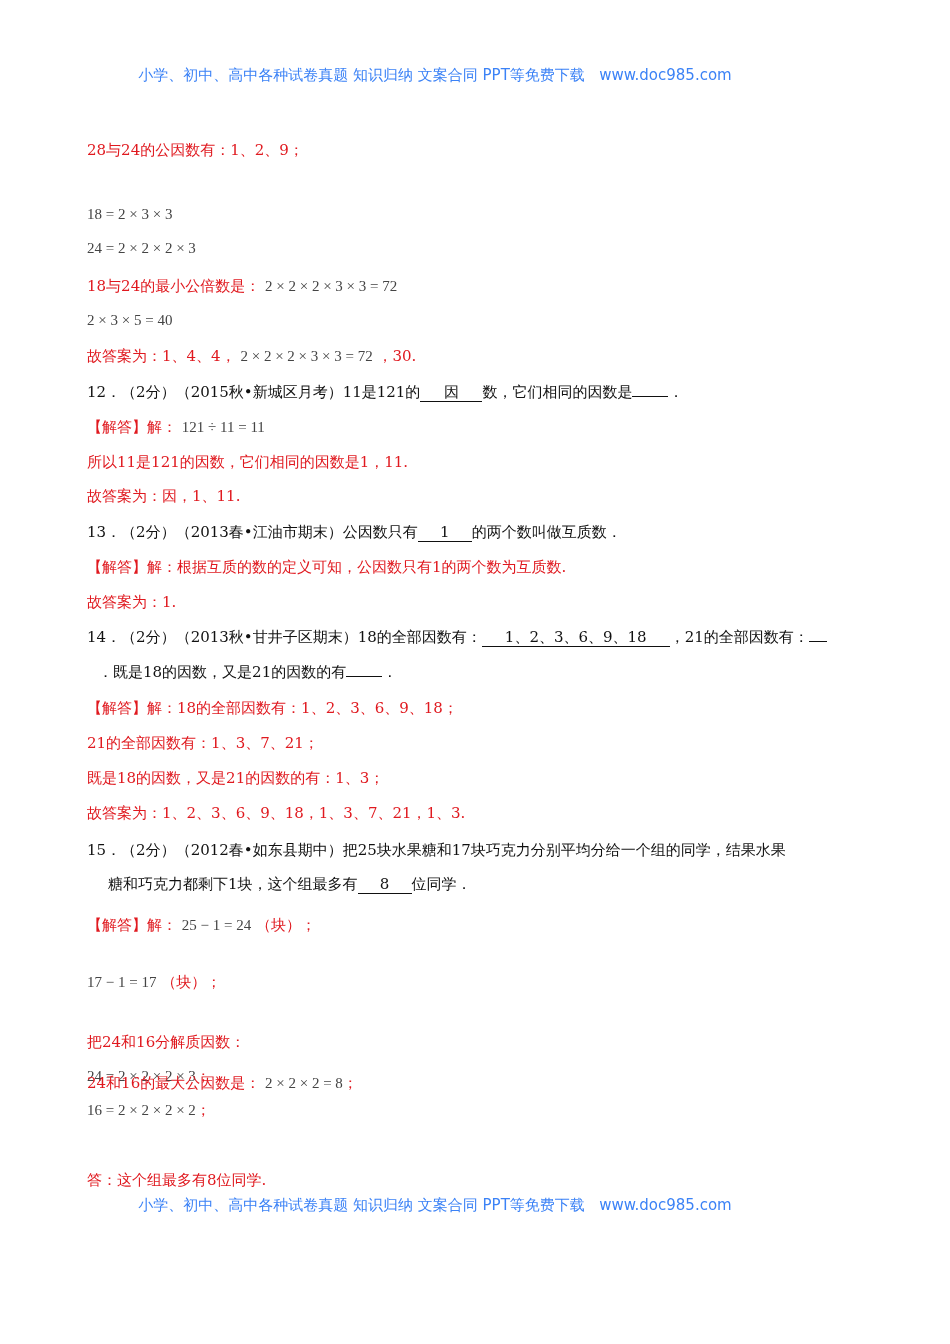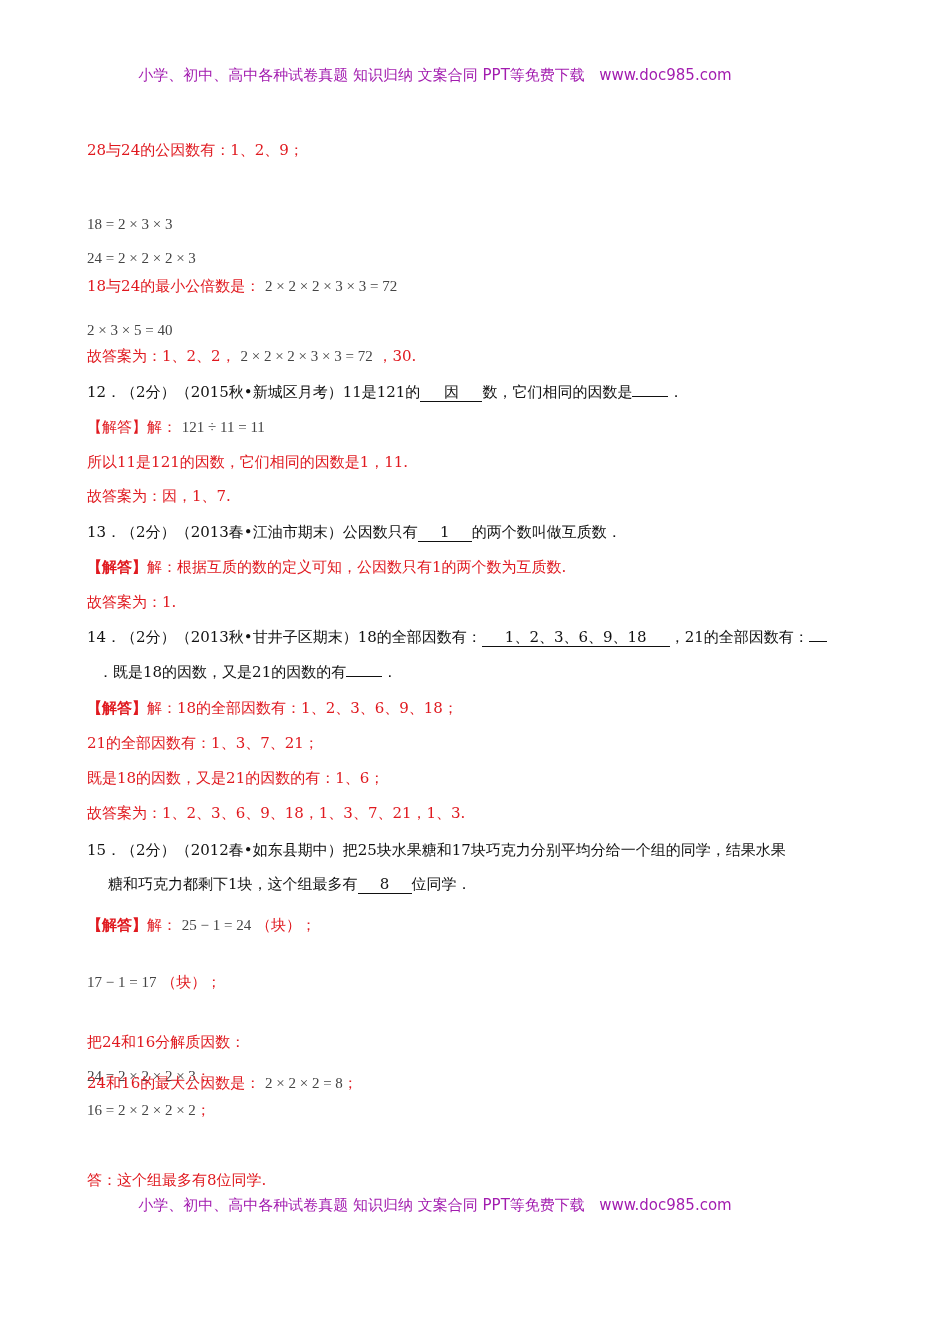--- a/index.html
+++ b/index.html
@@ -6,7 +6,7 @@
   body { width: 950px; height: 1344px; position: relative; overflow: hidden;
          font-family: "DejaVu Serif", "Liberation Serif", serif; color: #111; }
   .header, .footer { position: absolute; left: 0; width: 870px; text-align: center;
-         font-family: "DejaVu Sans", "Liberation Sans", sans-serif; font-size: 15px; color: #a21caf; }
+         font-family: "DejaVu Sans", "Liberation Sans", sans-serif; font-size: 15px; color: #3b82f6; }
   .header { top: 66px; }
   .footer { top: 1196px; }
   .line { position: absolute; left: 87px; font-size: 15px; white-space: nowrap; line-height: 20px; }

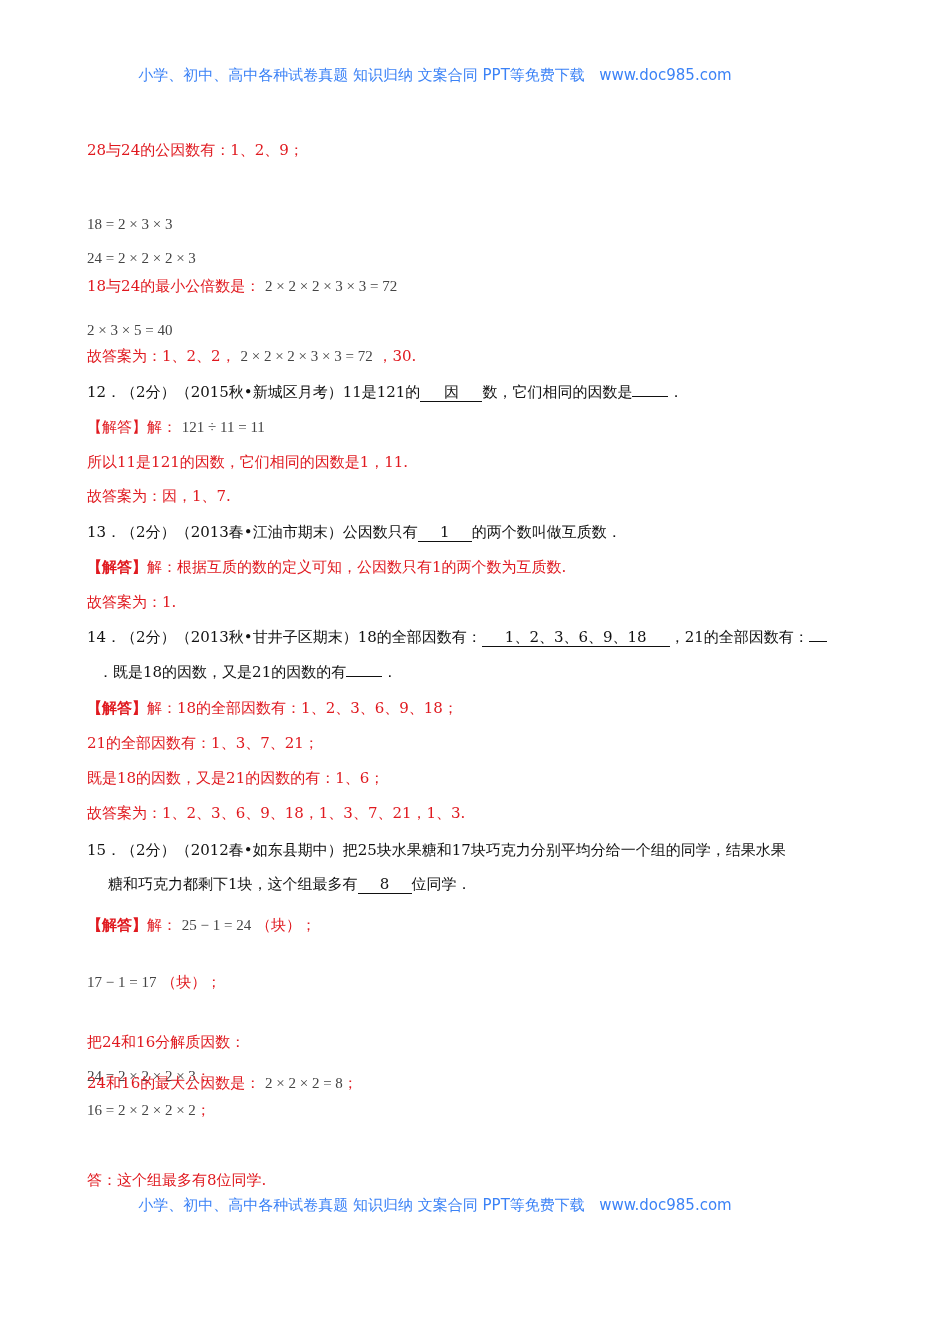--- a/index.html
+++ b/index.html
@@ -11,7 +11,7 @@
   .footer { top: 1196px; }
   .line { position: absolute; left: 87px; font-size: 15px; white-space: nowrap; line-height: 20px; }
   .red { color: #e0191f; }
-  .math { font-family: "Liberation Serif", "DejaVu Serif", serif; color: #444; font-size: 15px; margin-top: 10px; }
+  .math { font-family: "Liberation Serif", "DejaVu Serif", serif; color: #444; font-size: 15px; }
   .blank { display: inline-block; border-bottom: 1px solid #111; text-align: center; line-height: 18px; }
   .bold-red { color: #e0191f; font-weight: bold; }
 </style>

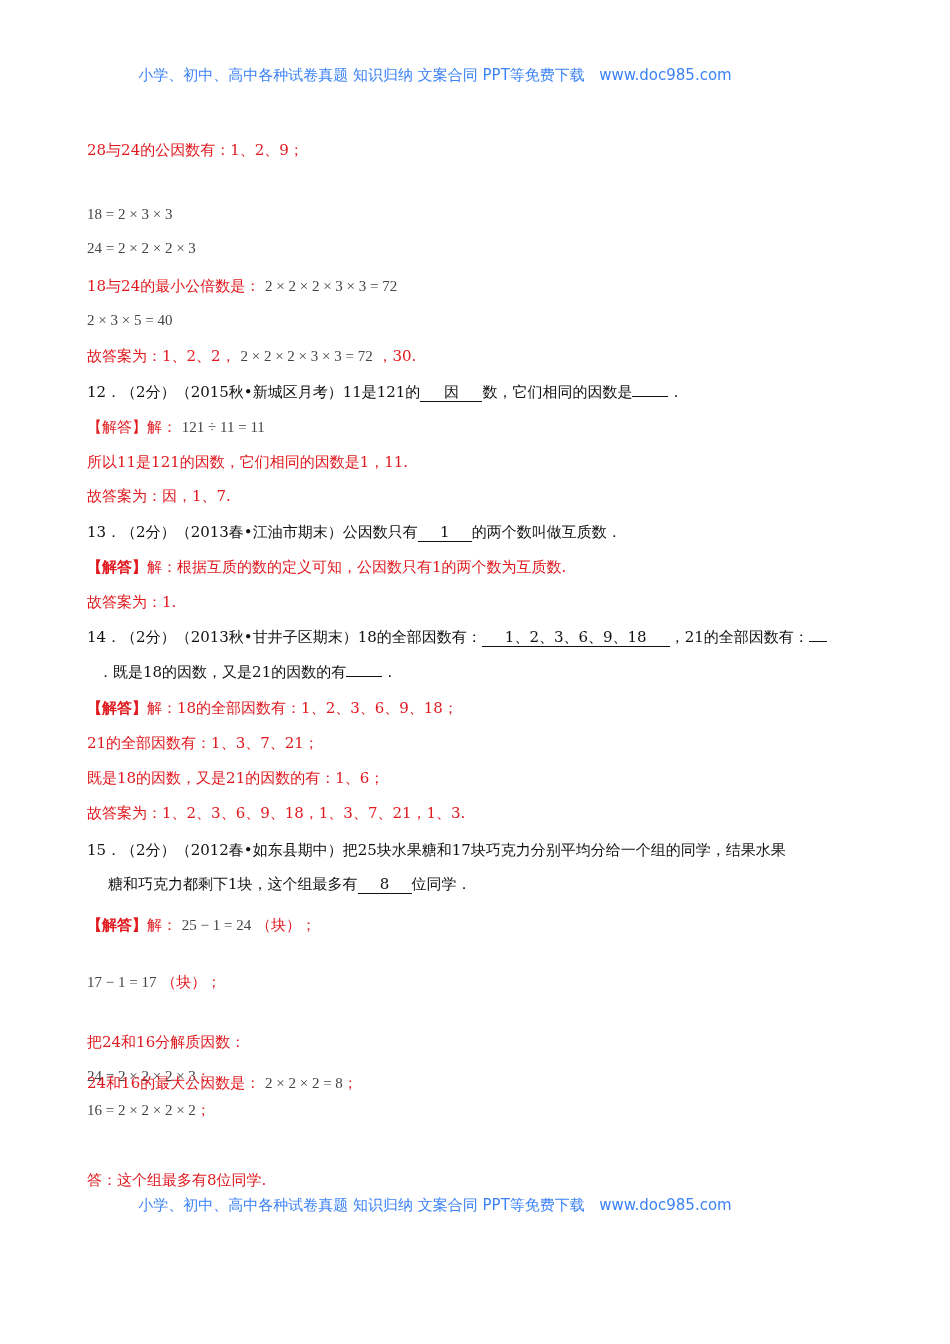--- a/index.html
+++ b/index.html
@@ -32,7 +32,7 @@
 </div>
 <div class="line math" style="top:310px">2 × 3 × 5 = 40</div>
 <div class="line" style="top:346px">
-  <span class="red">故答案为：1、2、2，</span>
+  <span class="red">故答案为：1、4、4，</span>
   <span class="math">2 × 2 × 2 × 3 × 3 = 72</span>
   <span class="red">，30.</span>
 </div>

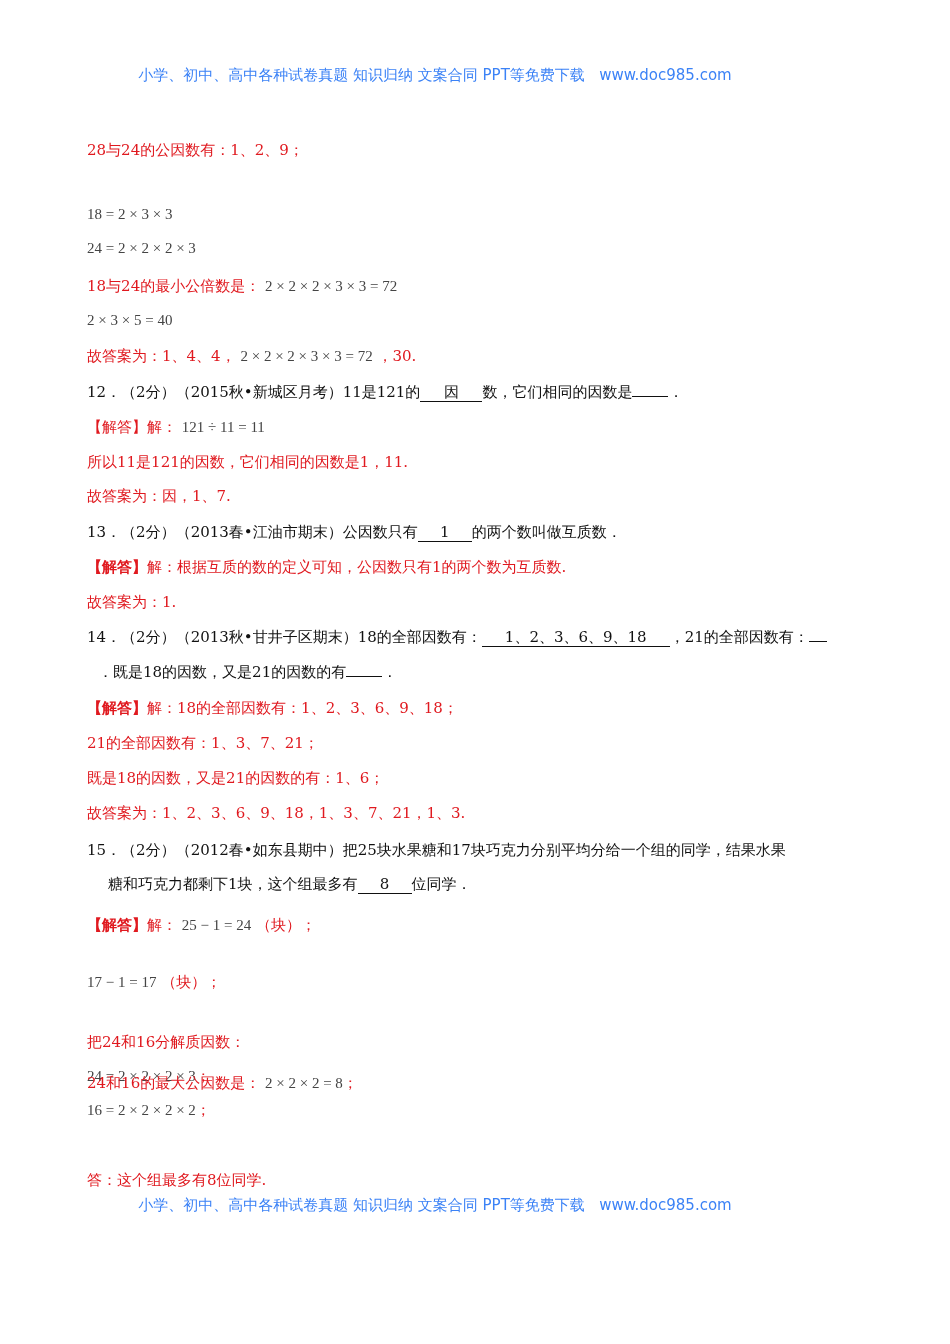--- a/index.html
+++ b/index.html
@@ -45,7 +45,7 @@
   <span class="math">121 ÷ 11 = 11</span>
 </div>
 <div class="line red" style="top:452px">所以11是121的因数，它们相同的因数是1，11.</div>
-<div class="line red" style="top:486px">故答案为：因，1、7.</div>
+<div class="line red" style="top:486px">故答案为：因，1、11.</div>
 
 <div class="line" style="top:522px">
   <span>13．（2分）（2013春•江油市期末）公因数只有</span><span class="blank" style="width:54px">1</span><span>的两个数叫做互质数．</span>

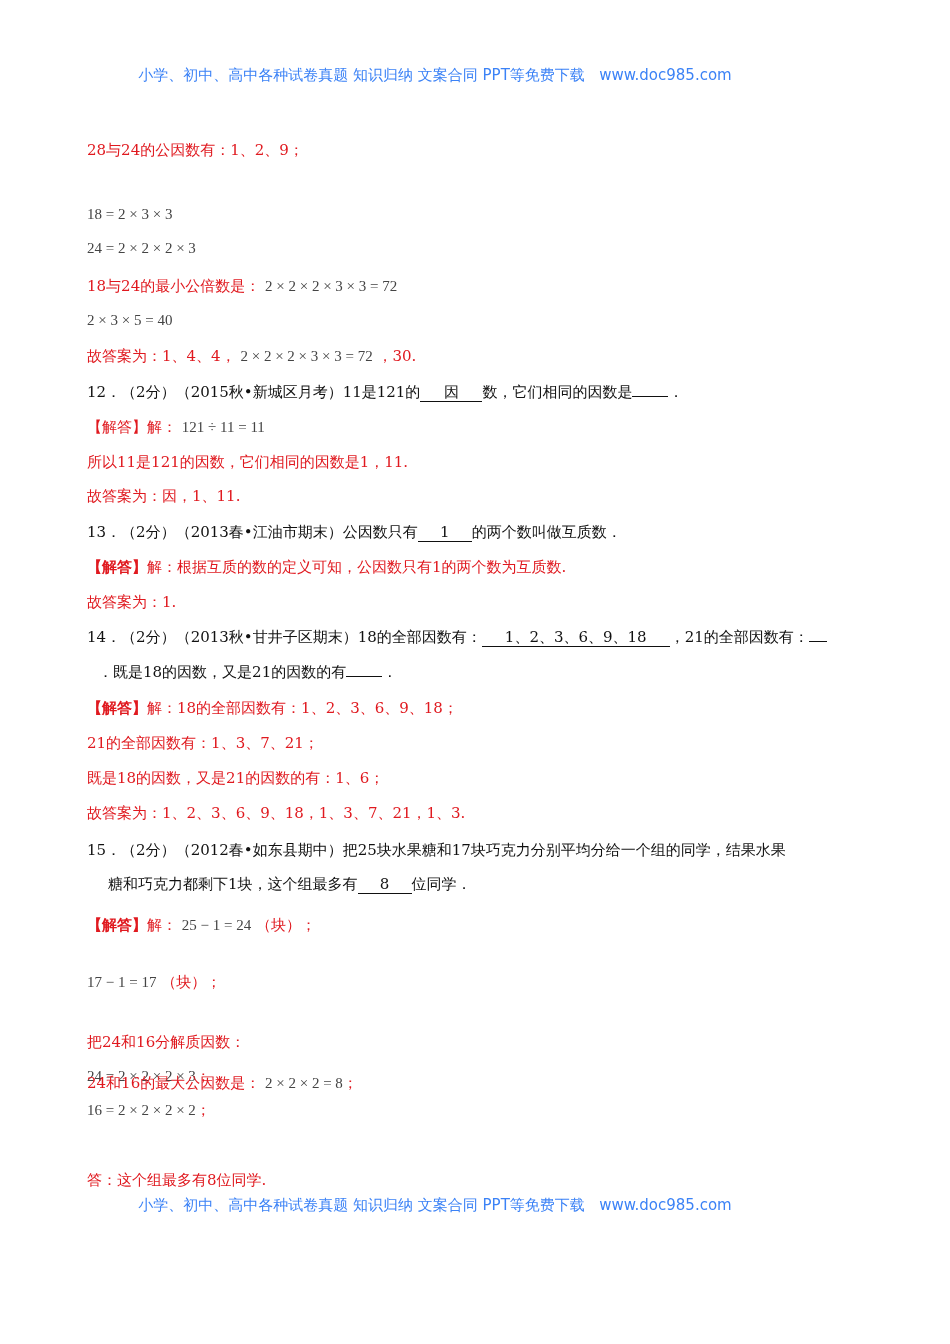--- a/index.html
+++ b/index.html
@@ -13,7 +13,7 @@
   .red { color: #e0191f; }
   .math { font-family: "Liberation Serif", "DejaVu Serif", serif; color: #444; font-size: 15px; }
   .blank { display: inline-block; border-bottom: 1px solid #111; text-align: center; line-height: 18px; }
-  .bold-red { color: #e0191f; font-weight: bold; }
+  .bold-red { color: #e0191f; font-weight: normal; }
 </style>
 </head>
 <body>

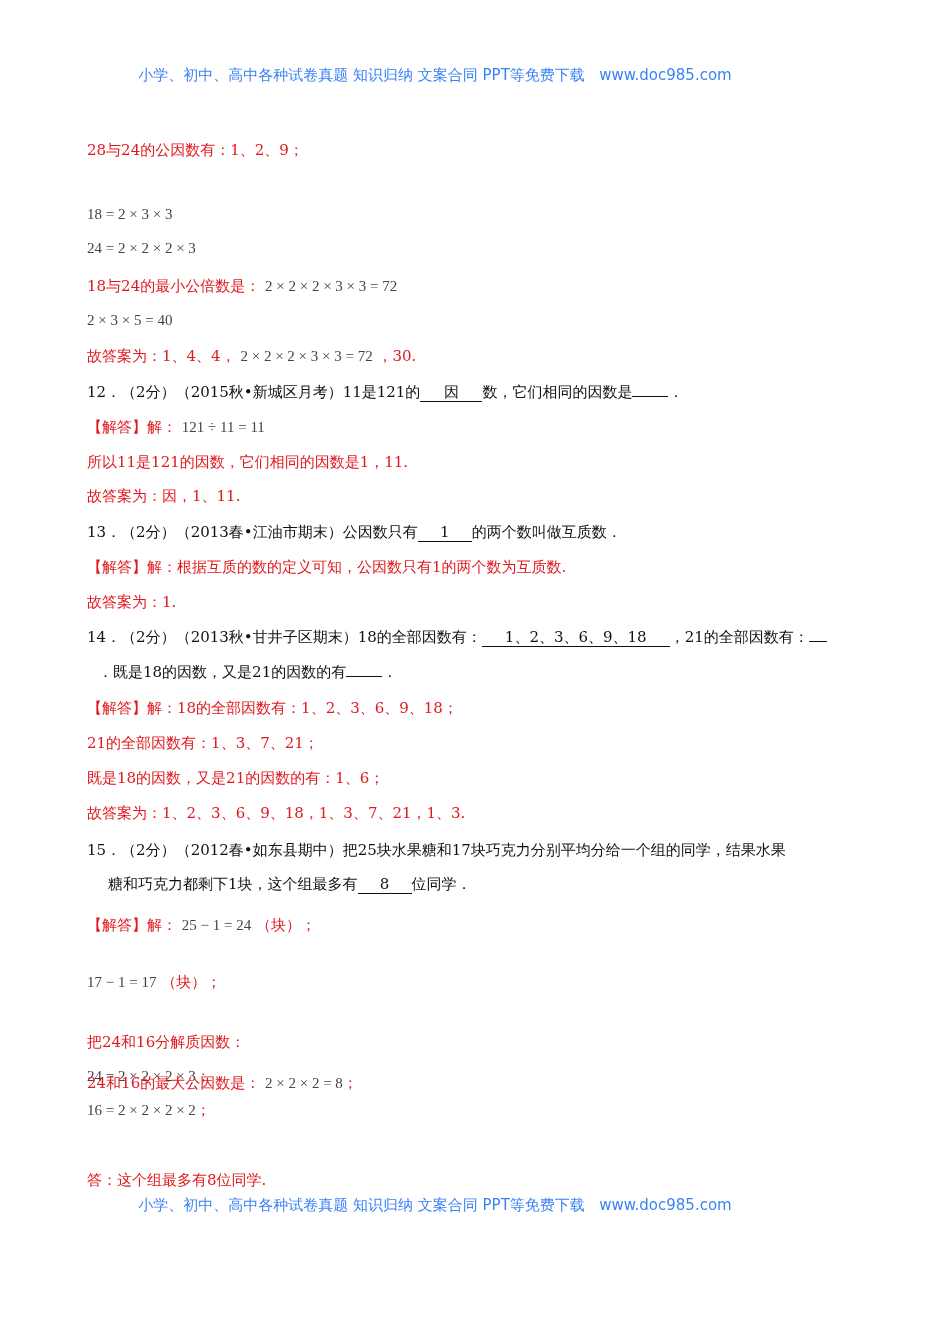--- a/index.html
+++ b/index.html
@@ -65,7 +65,7 @@
   <span class="bold-red">【解答】</span><span>解：18的全部因数有：1、2、3、6、9、18；</span>
 </div>
 <div class="line red" style="top:733px">21的全部因数有：1、3、7、21；</div>
-<div class="line red" style="top:768px">既是18的因数，又是21的因数的有：1、6；</div>
+<div class="line red" style="top:768px">既是18的因数，又是21的因数的有：1、3；</div>
 <div class="line red" style="top:803px">故答案为：1、2、3、6、9、18，1、3、7、21，1、3.</div>
 
 <div class="line" style="top:840px">15．（2分）（2012春•如东县期中）把25块水果糖和17块巧克力分别平均分给一个组的同学，结果水果</div>

